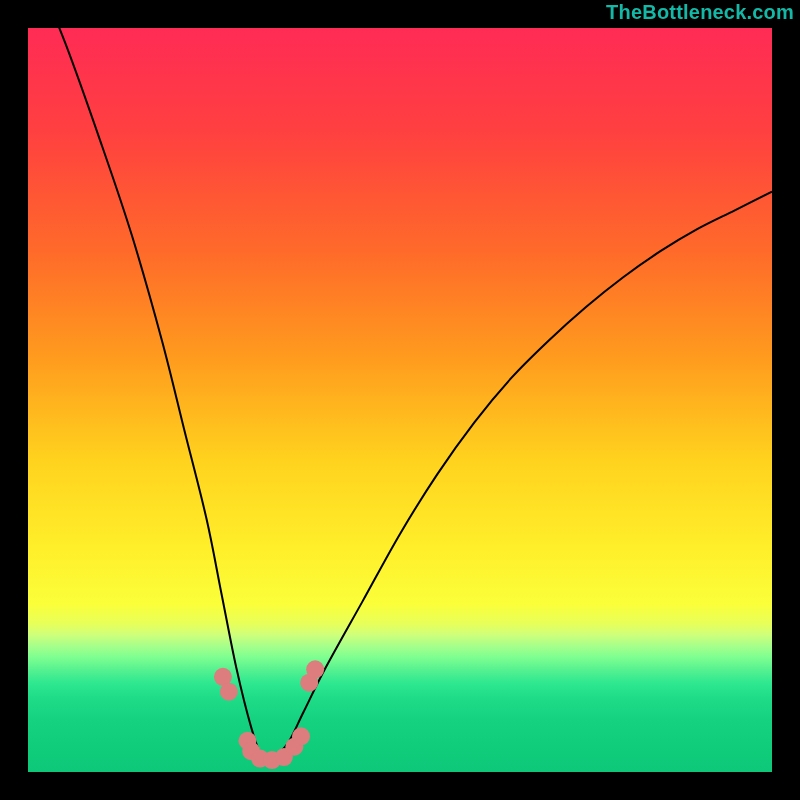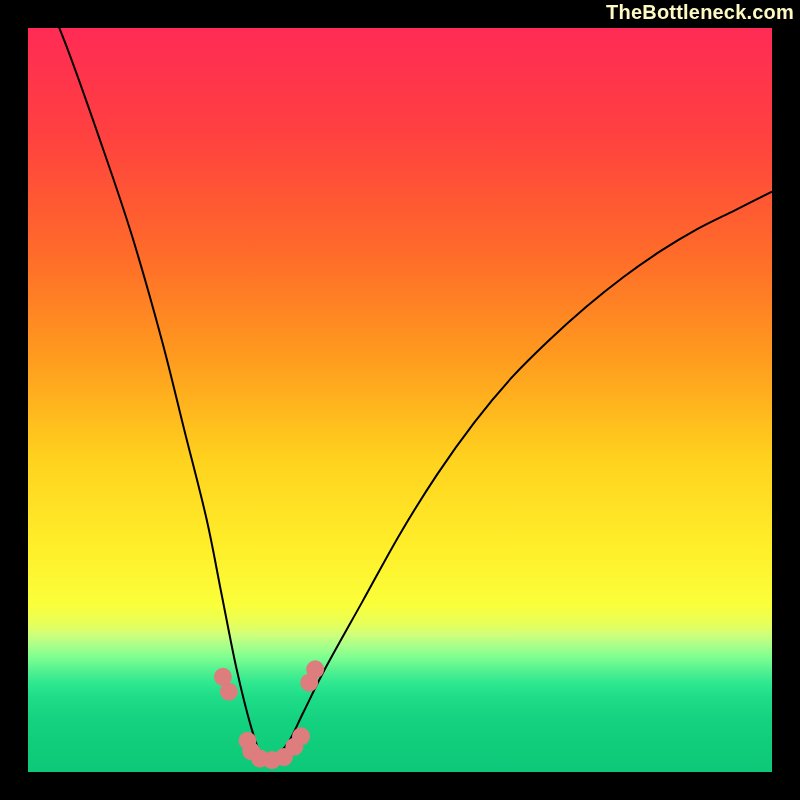--- a/index.html
+++ b/index.html
@@ -58,7 +58,7 @@
     font-family: Arial, Helvetica, sans-serif;
     font-size: 20px;
     font-weight: 600;
-    color: #fef9c3;
+    color: #14b8a6;
     letter-spacing: 0.2px;
     pointer-events: none;
   }

